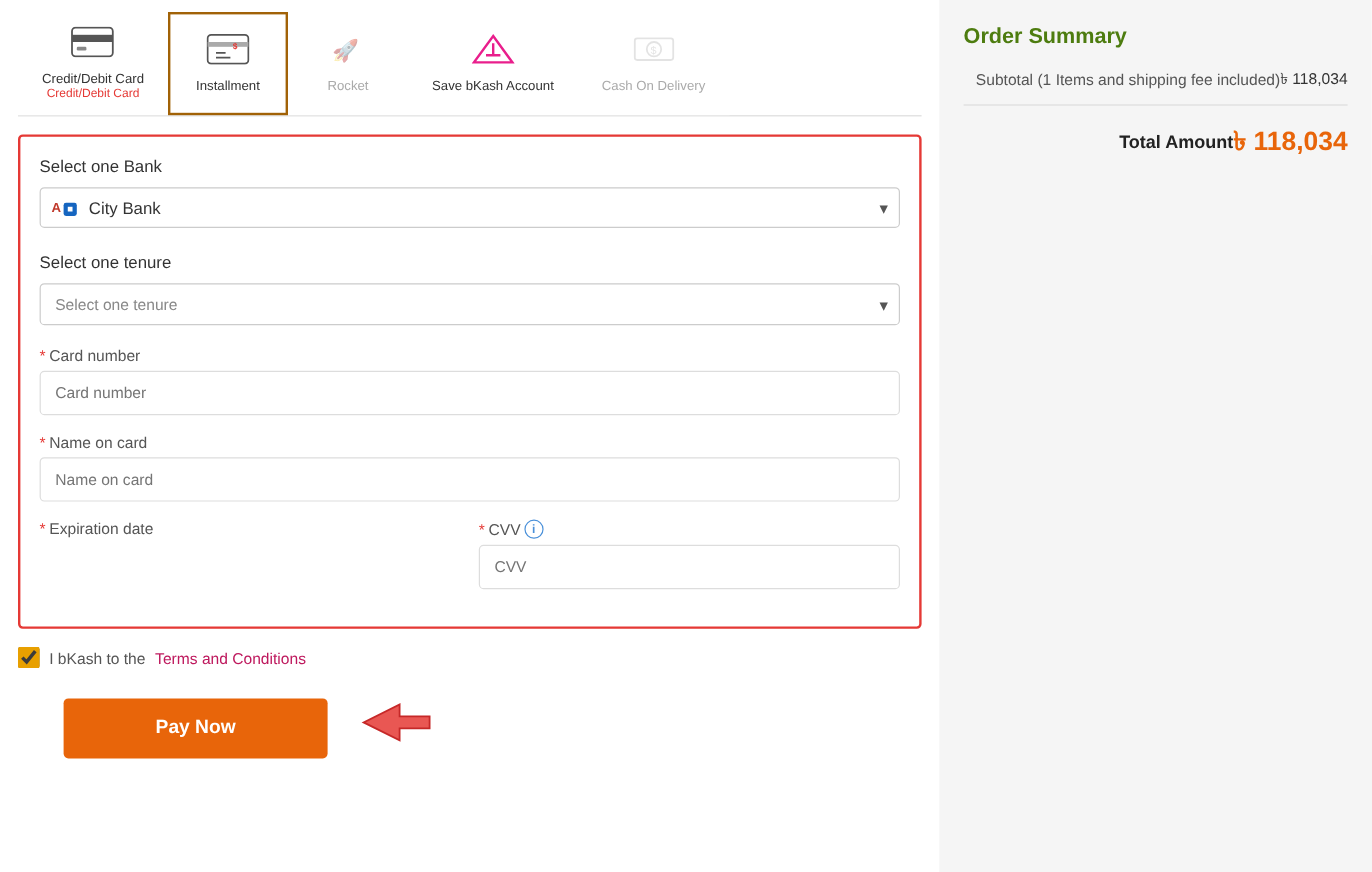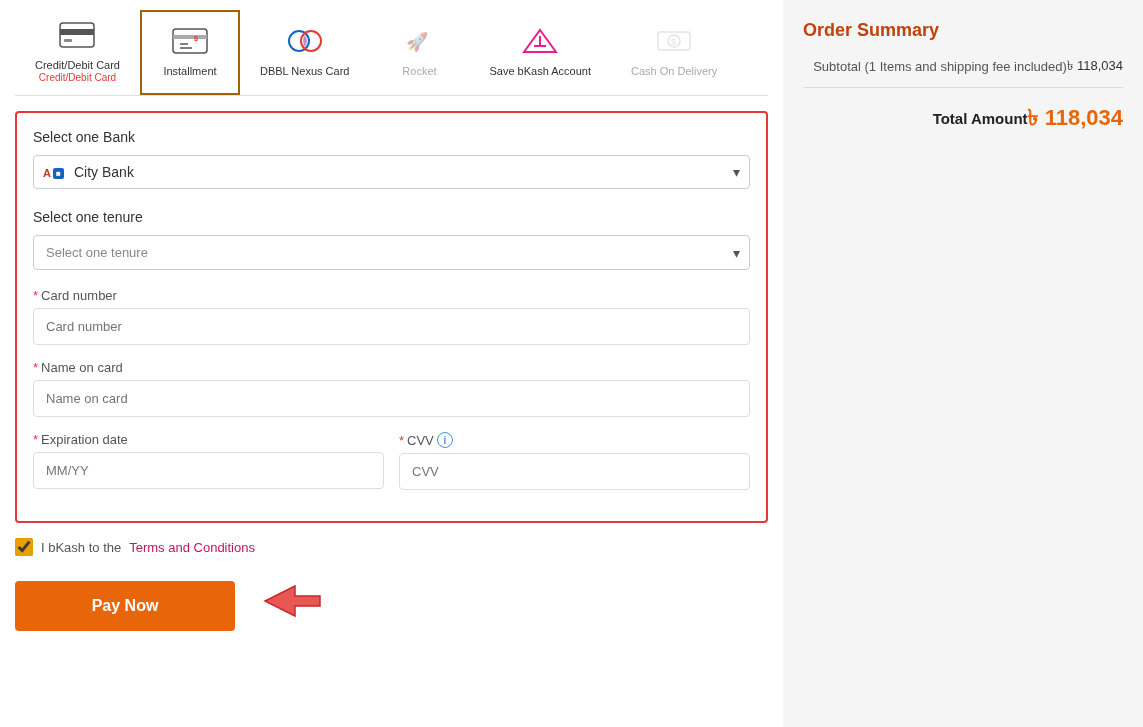--- a/index.html
+++ b/index.html
@@ -226,7 +226,7 @@
     .order-summary-title {
       font-size: 18px;
       font-weight: bold;
-      color: #c2410c;
+      color: #4d7c0f;
       margin-bottom: 15px;
     }
     .order-row {

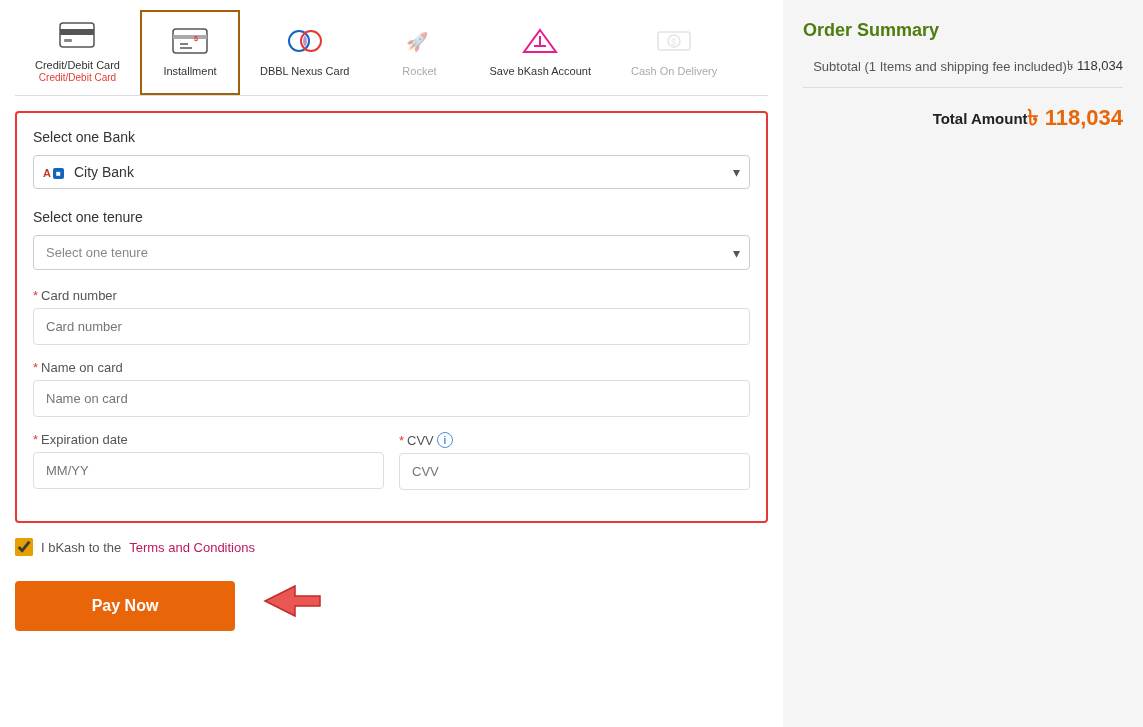--- a/index.html
+++ b/index.html
@@ -297,16 +297,6 @@
         <div class="tab-label">Installment</div>
       </div>
 
-      <div class="tab-item">
-        <div class="tab-icon">
-          <svg width="40" height="26" viewBox="0 0 40 26">
-            <circle cx="14" cy="13" r="10" fill="none" stroke="#1565c0" stroke-width="2"></circle>
-            <circle cx="26" cy="13" r="10" fill="none" stroke="#e53935" stroke-width="2"></circle>
-            <path d="M20,7 Q24,13 20,19 Q16,13 20,7Z" fill="#7b1fa2" opacity="0.5"></path>
-          </svg>
-        </div>
-        <div class="tab-label">DBBL Nexus Card</div>
-      </div>
 
       <div class="tab-item disabled">
         <div class="tab-icon">

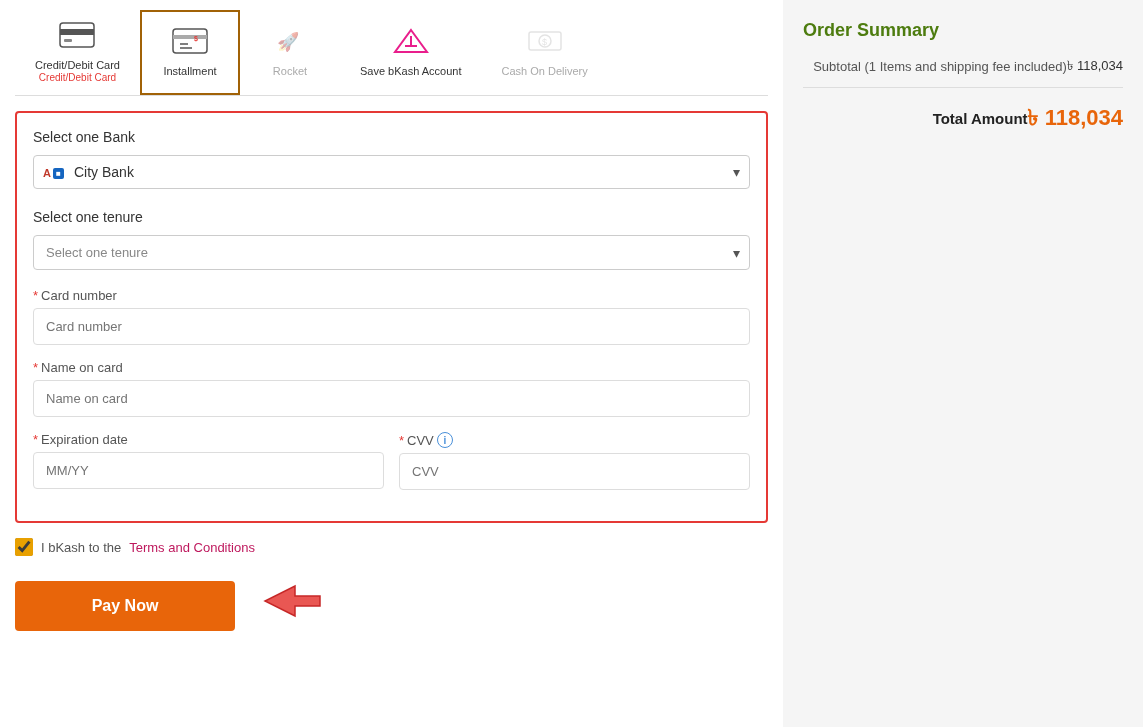--- a/index.html
+++ b/index.html
@@ -384,7 +384,6 @@
             <span class="required">*</span>
             <span>Expiration date</span>
           </div>
-          <input type="text" class="text-input" placeholder="MM/YY" style="">
         </div>
         <div class="field-group">
           <div class="field-label">

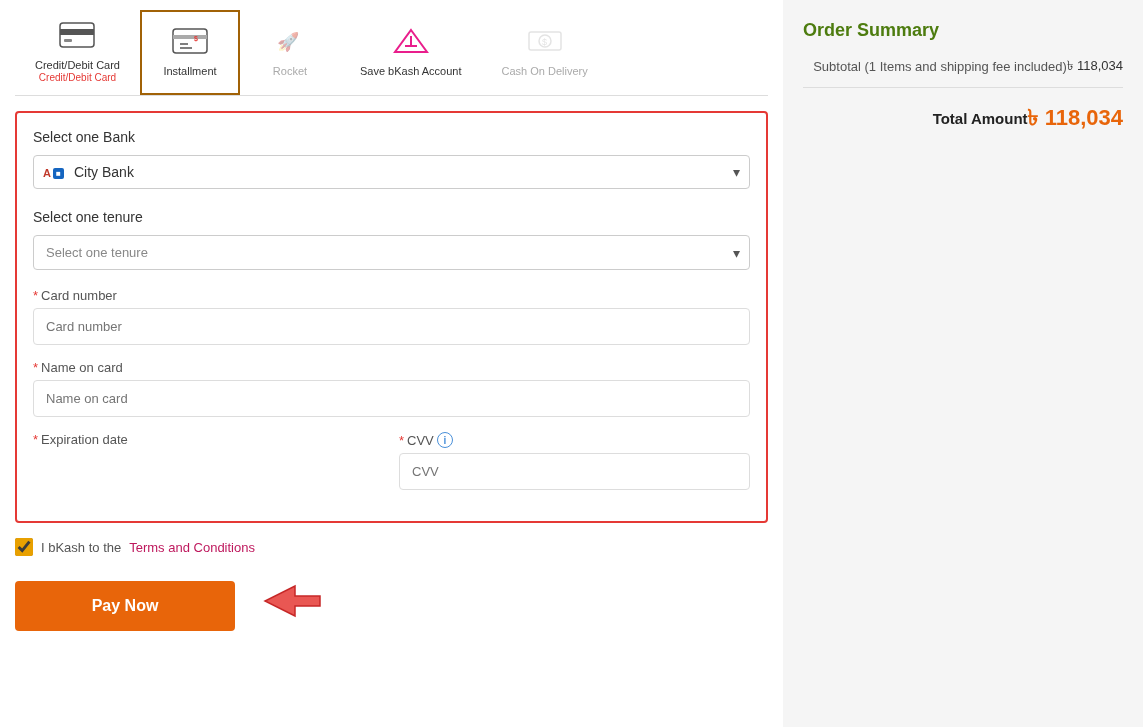--- a/index.html
+++ b/index.html
@@ -212,6 +212,7 @@
       cursor: pointer;
       width: 220px;
       text-align: center;
+      margin-left: 38px;
     }
 
     

